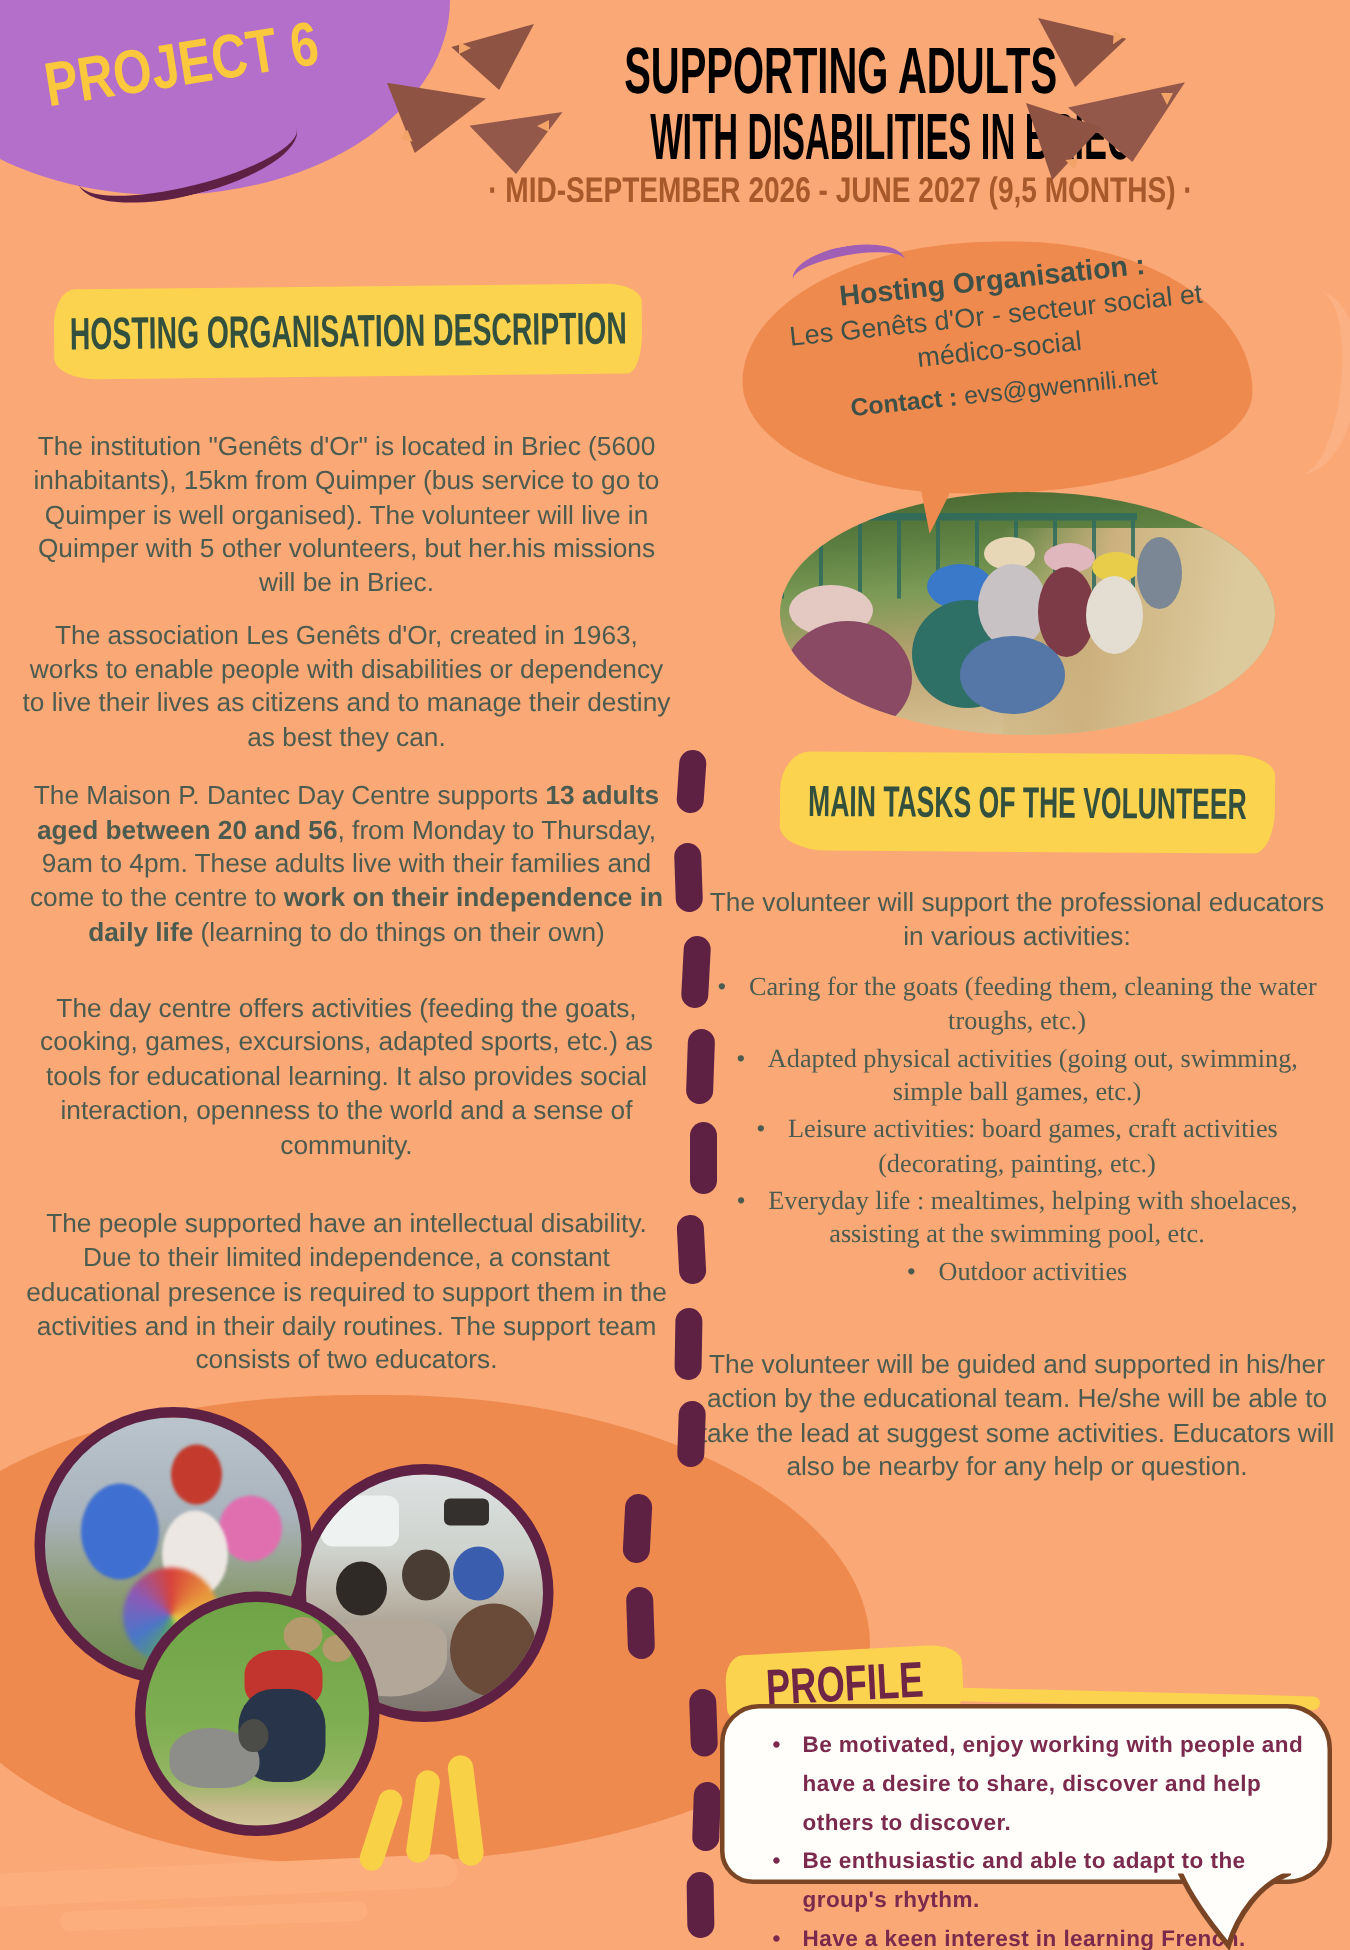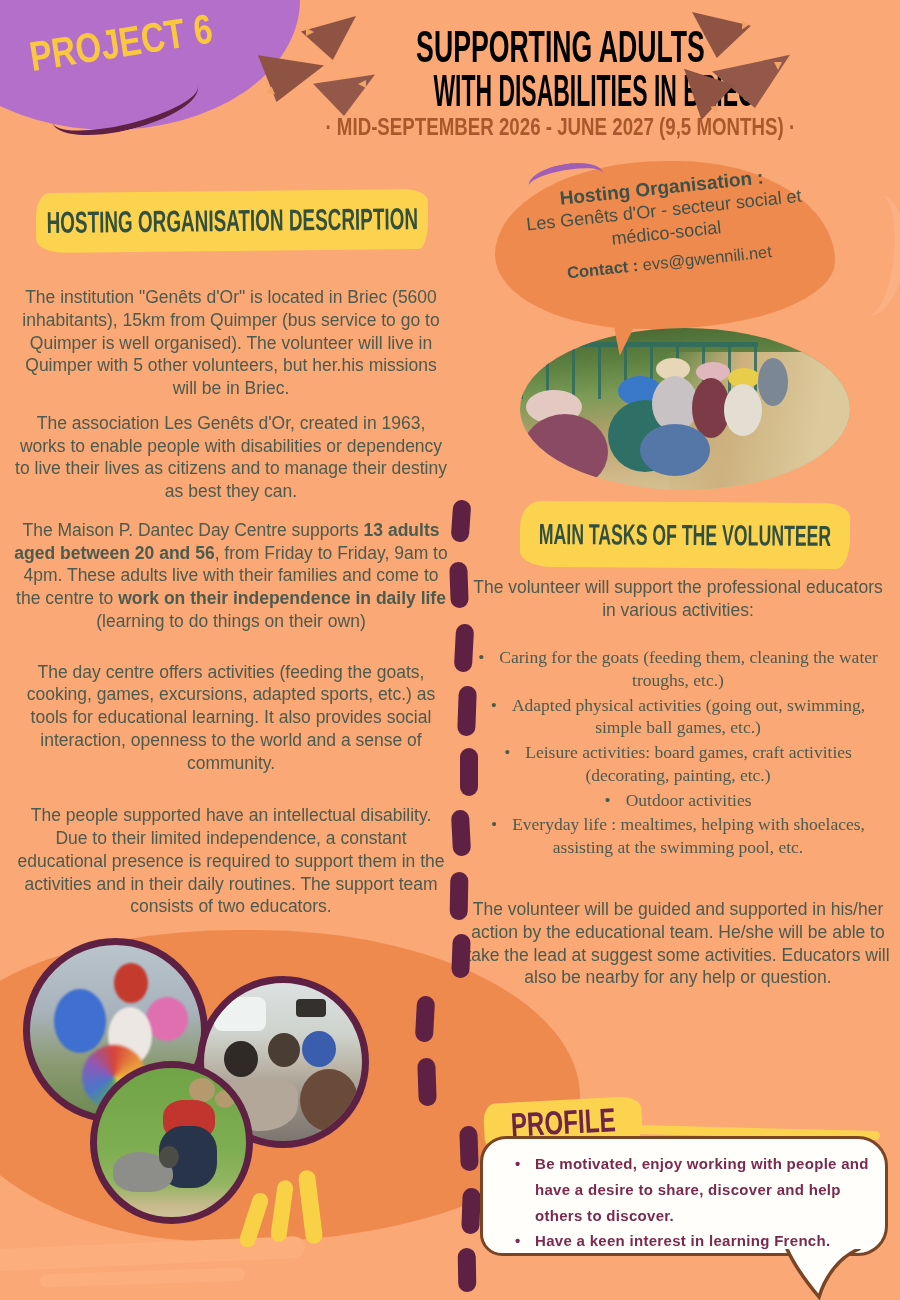--- a/index.html
+++ b/index.html
@@ -179,7 +179,7 @@
   <div class="copy desc-copy">
     <p class="p1">The institution "Genêts d'Or" is located in Briec (5600 inhabitants), 15km from Quimper (bus service to go to Quimper is well organised). The volunteer will live in Quimper with 5 other volunteers, but her.his missions will be in Briec.</p>
     <p class="p2">The association Les Genêts d'Or, created in 1963, works to enable people with disabilities or dependency to live their lives as citizens and to manage their destiny as best they can.</p>
-    <p class="p3"><span>The Maison P. Dantec Day Centre supports </span><span class="b">13 adults aged between 20 and 56</span><span>, from Friday to Friday, 9am to 4pm. These adults live with their families and come to the centre to </span><span class="b">work on their independence in daily life</span><span> (learning to do things on their own)</span></p>
+    <p class="p3"><span>The Maison P. Dantec Day Centre supports </span><span class="b">13 adults aged between 20 and 56</span><span>, from Monday to Thursday, 9am to 4pm. These adults live with their families and come to the centre to </span><span class="b">work on their independence in daily life</span><span> (learning to do things on their own)</span></p>
     <p class="p4">The day centre offers activities (feeding the goats, cooking, games, excursions, adapted sports, etc.) as tools for educational learning. It also provides social interaction, openness to the world and a sense of community.</p>
     <p class="p5">The people supported have an intellectual disability. Due to their limited independence, a constant educational presence is required to support them in the activities and in their daily routines. The support team consists of two educators.</p>
   </div>

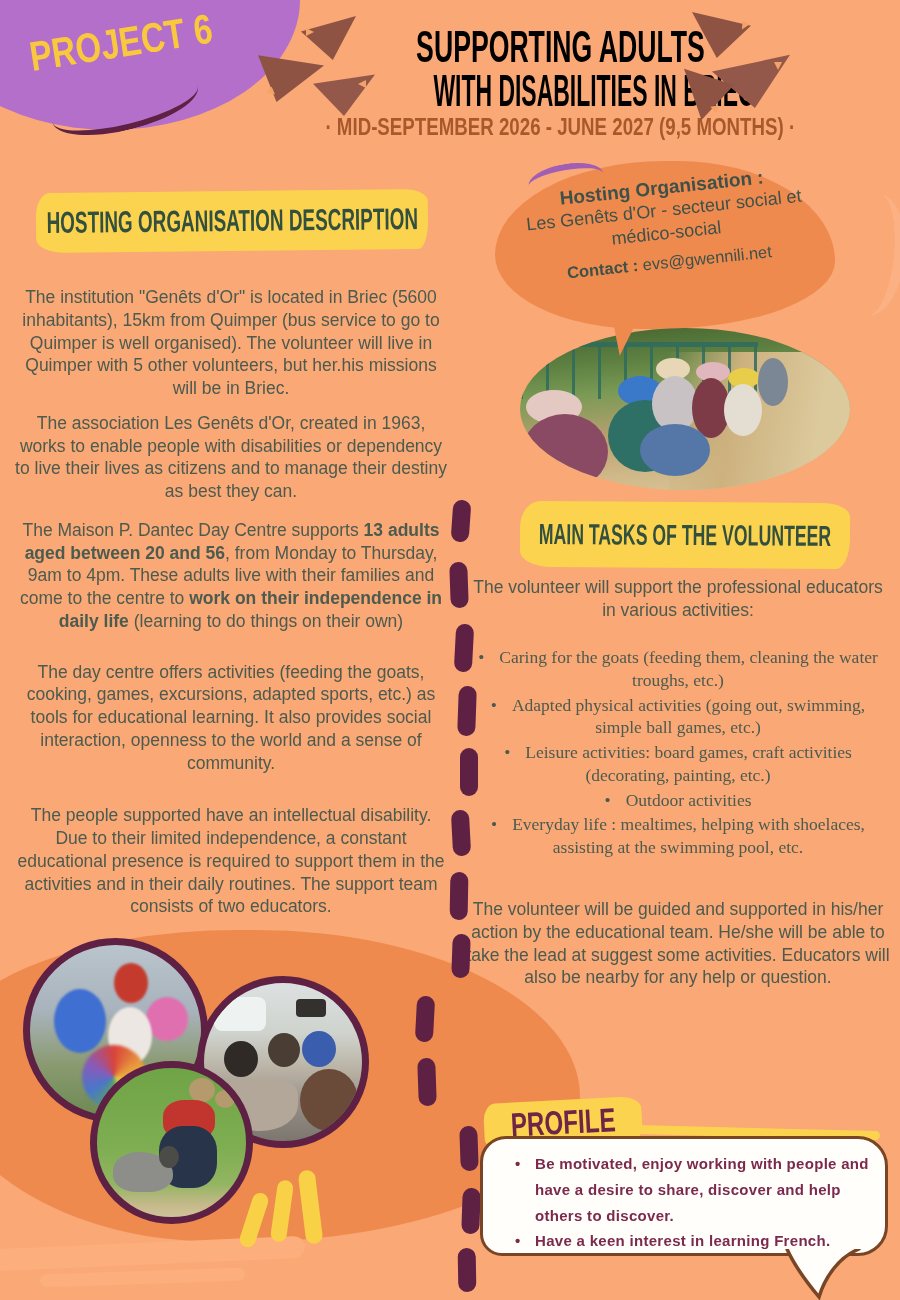--- a/index.html
+++ b/index.html
@@ -57,7 +57,7 @@
   .desc-copy p.p4{margin-bottom:30px;}
   .b{font-weight:bold;}
 
-  .tasks-intro{position:absolute;left:466px;top:576px;width:424px;}
+  .tasks-intro{position:absolute;left:466px;top:590px;width:424px;}
   .tasks-list{position:absolute;left:466px;top:646px;width:424px;margin:0;padding:0;list-style:none;font-family:Liberation Serif, serif;}
   .tasks-list li{text-align:center;font-size:17.5px;line-height:1.3;margin-bottom:2px;}
   .tasks-list li::before{content:"•";margin-right:15px;}

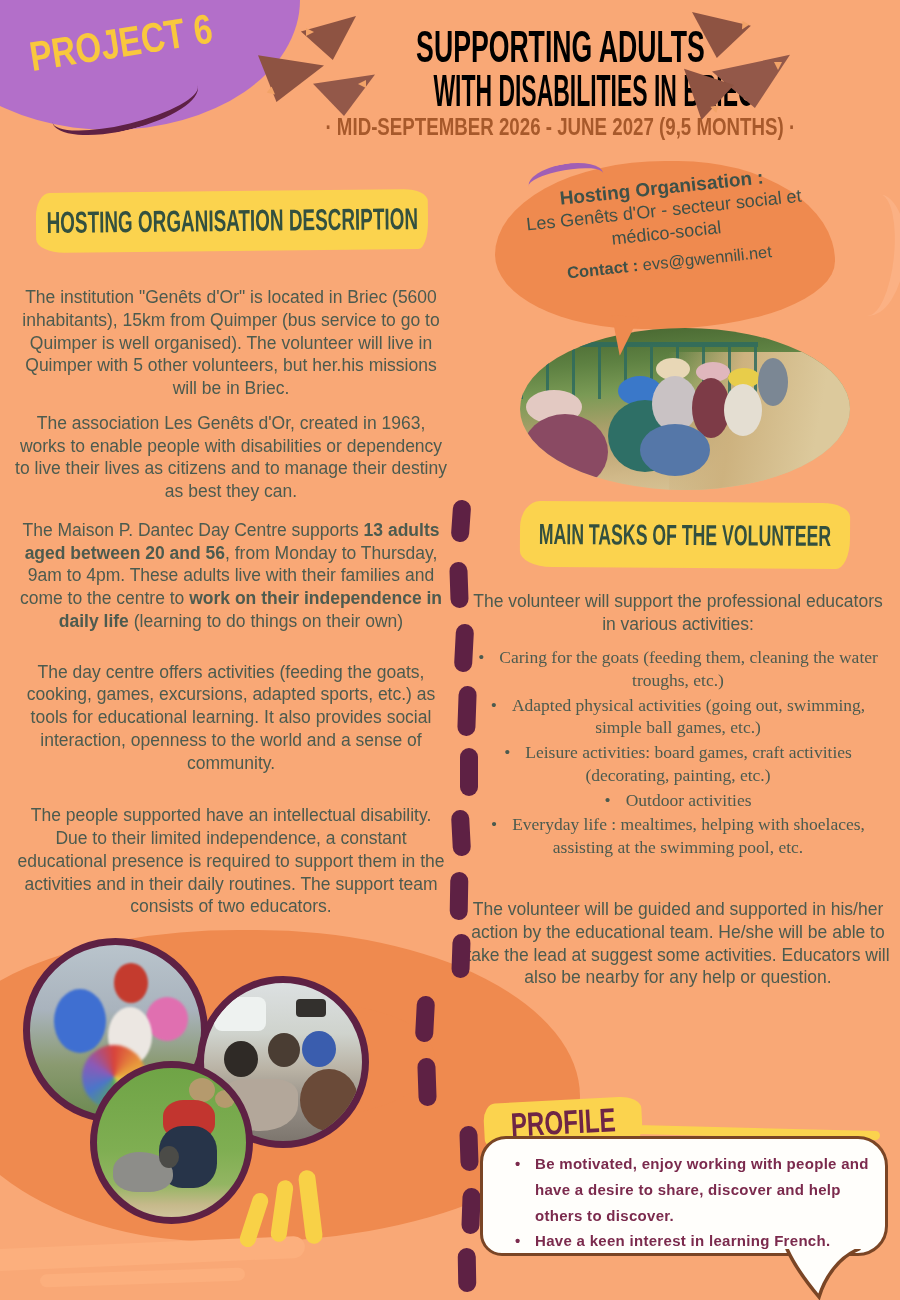--- a/index.html
+++ b/index.html
@@ -227,8 +227,8 @@
     <li>Caring for the goats (feeding them, cleaning the water troughs, etc.)</li>
     <li>Adapted physical activities (going out, swimming, simple ball games, etc.)</li>
     <li>Leisure activities: board games, craft activities (decorating, painting, etc.)</li>
+    <li>Everyday life : mealtimes, helping with shoelaces, assisting at the swimming pool, etc.</li>
     <li>Outdoor activities</li>
-    <li>Everyday life : mealtimes, helping with shoelaces, assisting at the swimming pool, etc.</li>
   </ul>
   <div class="copy tasks-p1">
     <p>The volunteer will be guided and supported in his/her action by the educational team. He/she will be able to take the lead at suggest some activities. Educators will also be nearby for any help or question.</p>

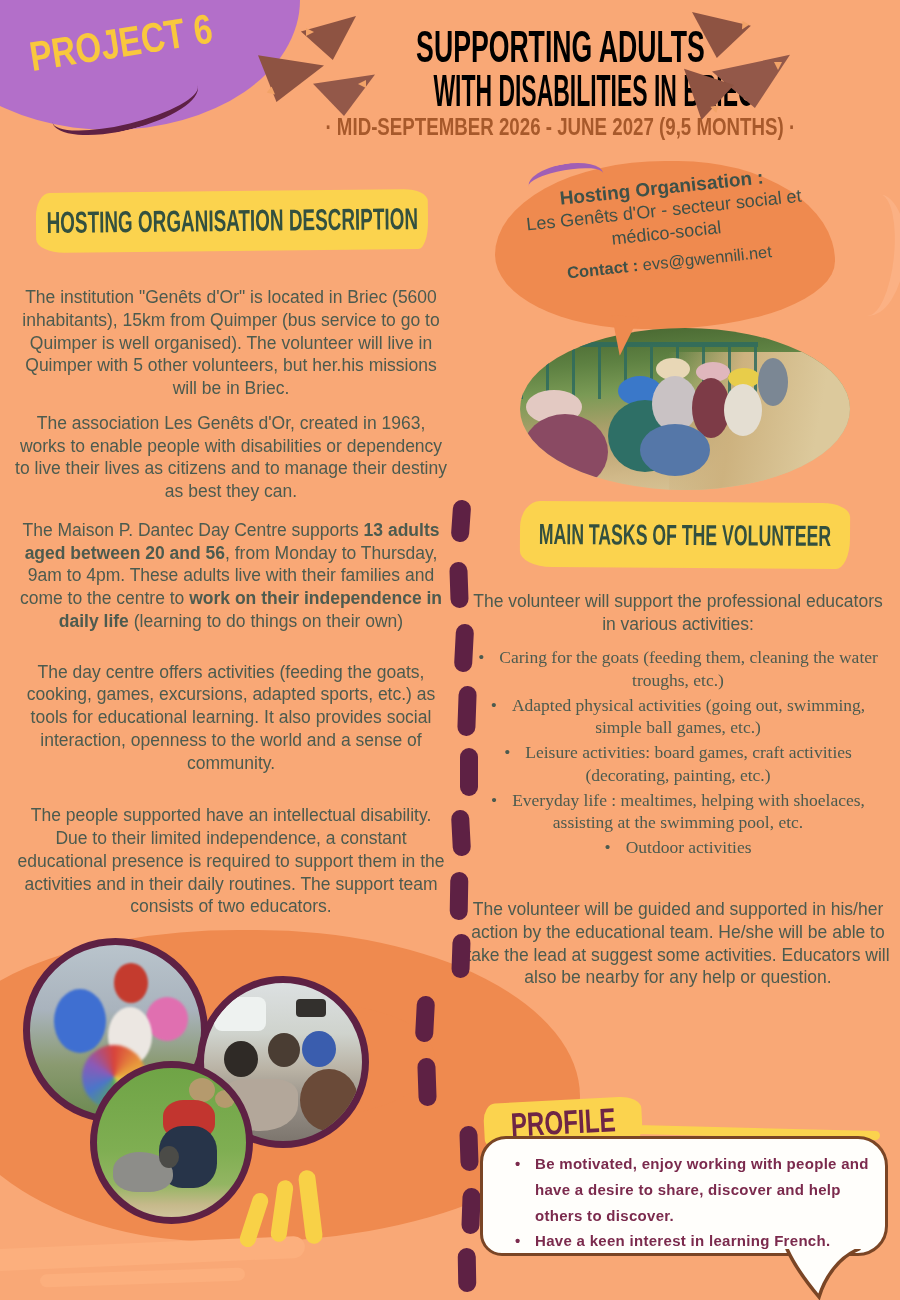--- a/index.html
+++ b/index.html
@@ -286,6 +286,7 @@
   <div class="profile-bubble">
     <ul class="profile-list">
       <li>Be motivated, enjoy working with people and have a desire to share, discover and help others to discover.</li>
+      <li>Be enthusiastic and able to adapt to the group's rhythm.</li>
       <li>Have a keen interest in learning French.</li>
     </ul>
     <svg class="profile-tail" viewBox="0 0 80 52">

